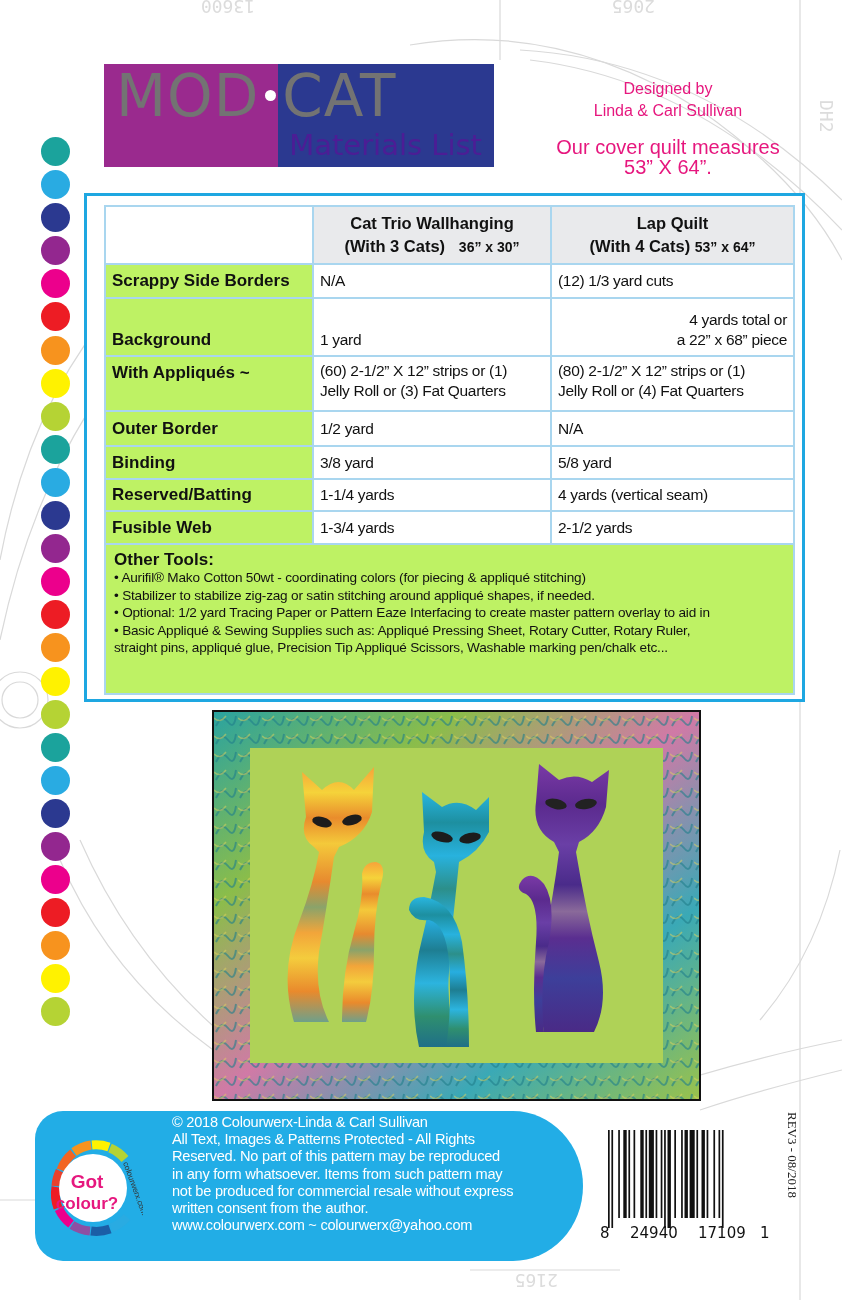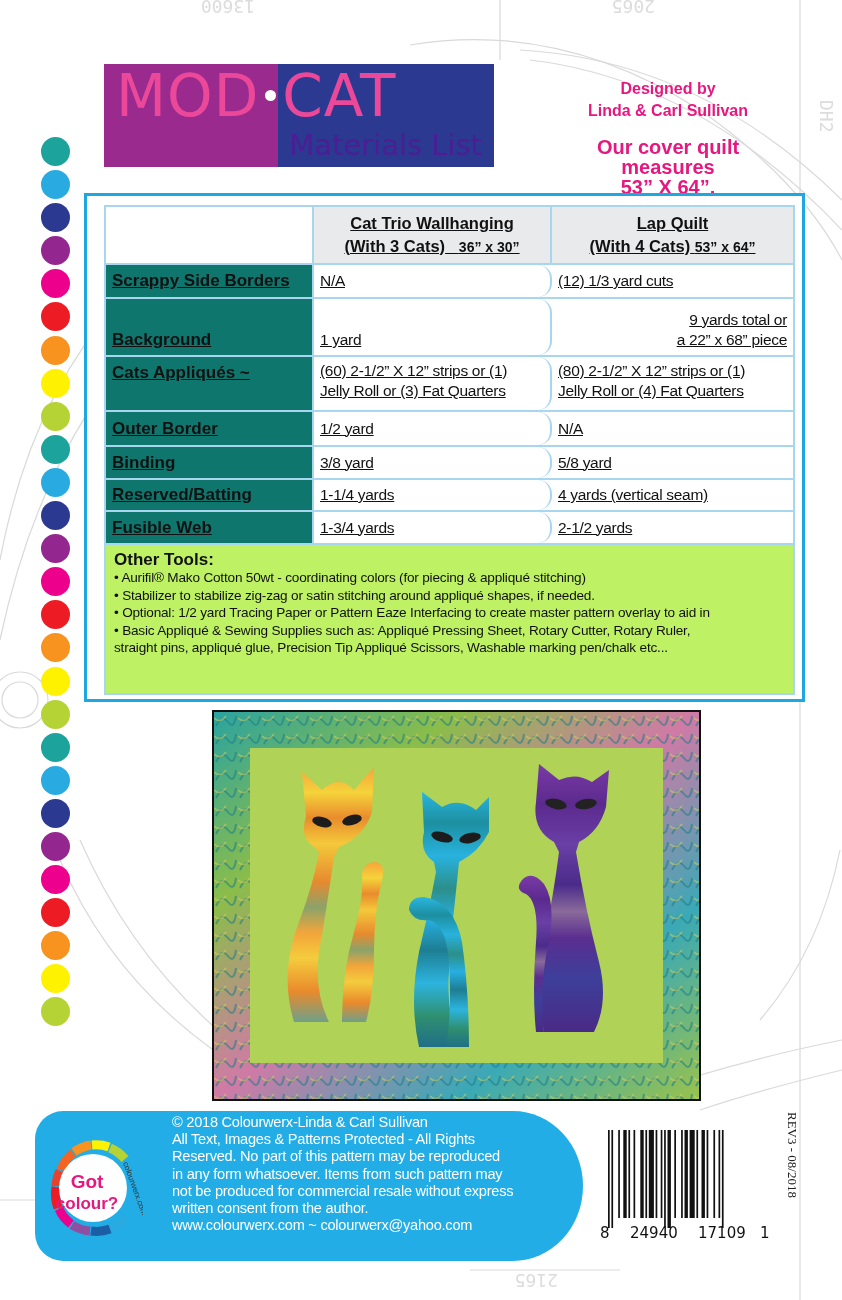--- a/index.html
+++ b/index.html
@@ -18,7 +18,7 @@
   .logo { position: absolute; left: 104px; top: 64px; width: 390px; height: 103px; display: flex; }
   .logo-left { width: 174px; height: 100%; background: #9a2a8e; }
   .logo-right { flex: 1; height: 100%; background: #2b3990; }
-  .logo-title { position: absolute; left: 12px; top: -2px; color: #ec4899; font-size: 58px; font-weight: 400; letter-spacing: 1px; white-space: nowrap; line-height: 68px; font-family: "DejaVu Sans", sans-serif; }
+  .logo-title { position: absolute; left: 12px; top: -2px; color: #737373; font-size: 58px; font-weight: 400; letter-spacing: 1px; white-space: nowrap; line-height: 68px; font-family: "DejaVu Sans", sans-serif; }
   .logo-title .sep { display: inline-block; width: 11px; height: 11px; border-radius: 50%; background: #fff; vertical-align: middle; margin: 0 6px 8px 6px; }
   .logo-sub { position: absolute; right: 12px; top: 64px; color: #4c1d95; font-size: 29px; line-height: 34px; white-space: nowrap; font-family: "DejaVu Sans", sans-serif; text-align: right; }
 

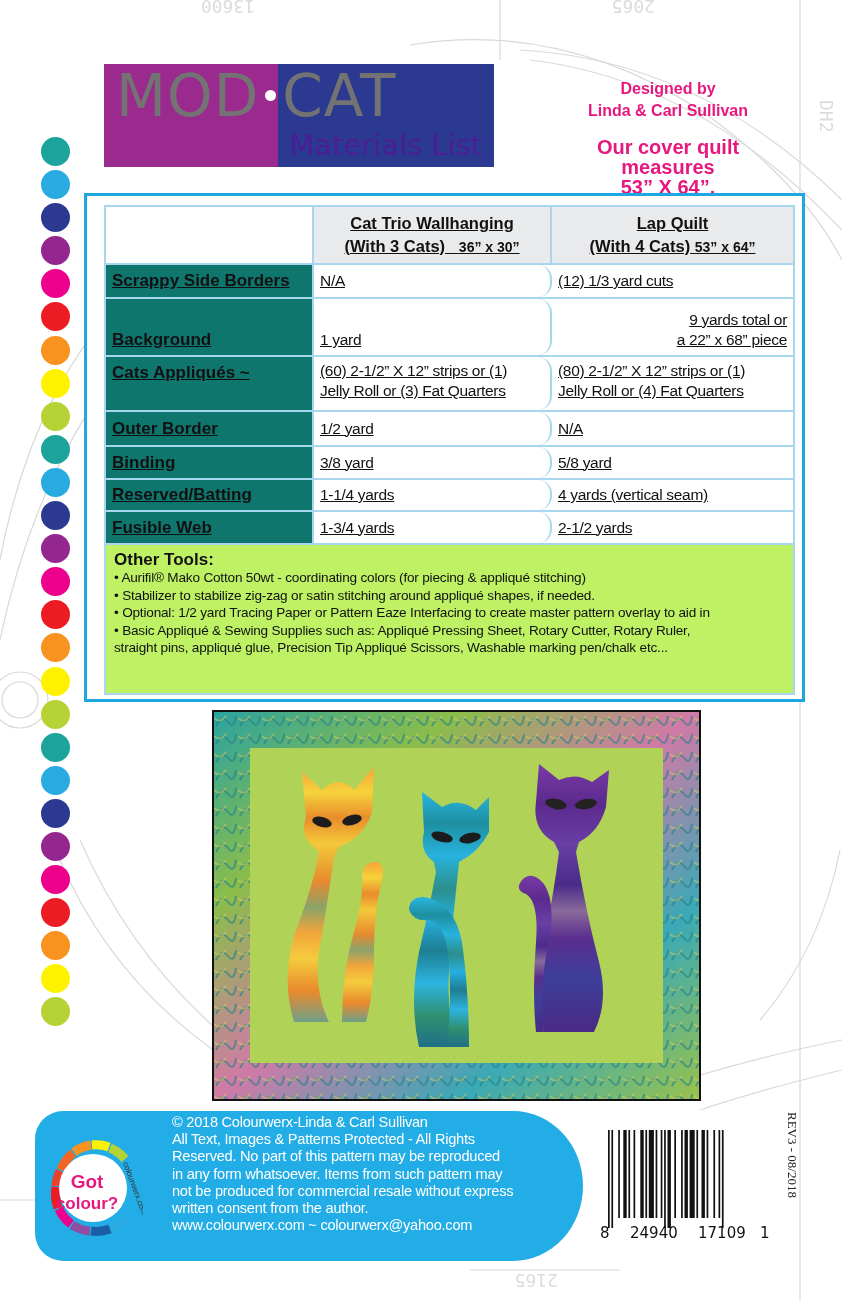--- a/index.html
+++ b/index.html
@@ -23,7 +23,7 @@
   .logo-sub { position: absolute; right: 12px; top: 64px; color: #4c1d95; font-size: 29px; line-height: 34px; white-space: nowrap; font-family: "DejaVu Sans", sans-serif; text-align: right; }
 
   
-  .designer { position: absolute; left: 548px; top: 78px; width: 240px; text-align: center; color: #e6177e; font-weight: 700; }
+  .designer { position: absolute; left: 548px; top: 78px; width: 240px; text-align: center; color: #e6177e; font-weight: 400; }
   .designer .l1, .designer .l2 { font-size: 16px; line-height: 22px; }
   .designer .l3, .designer .l4 { font-size: 20px; line-height: 20px; }
   .designer .l3 { margin-top: 15px; }

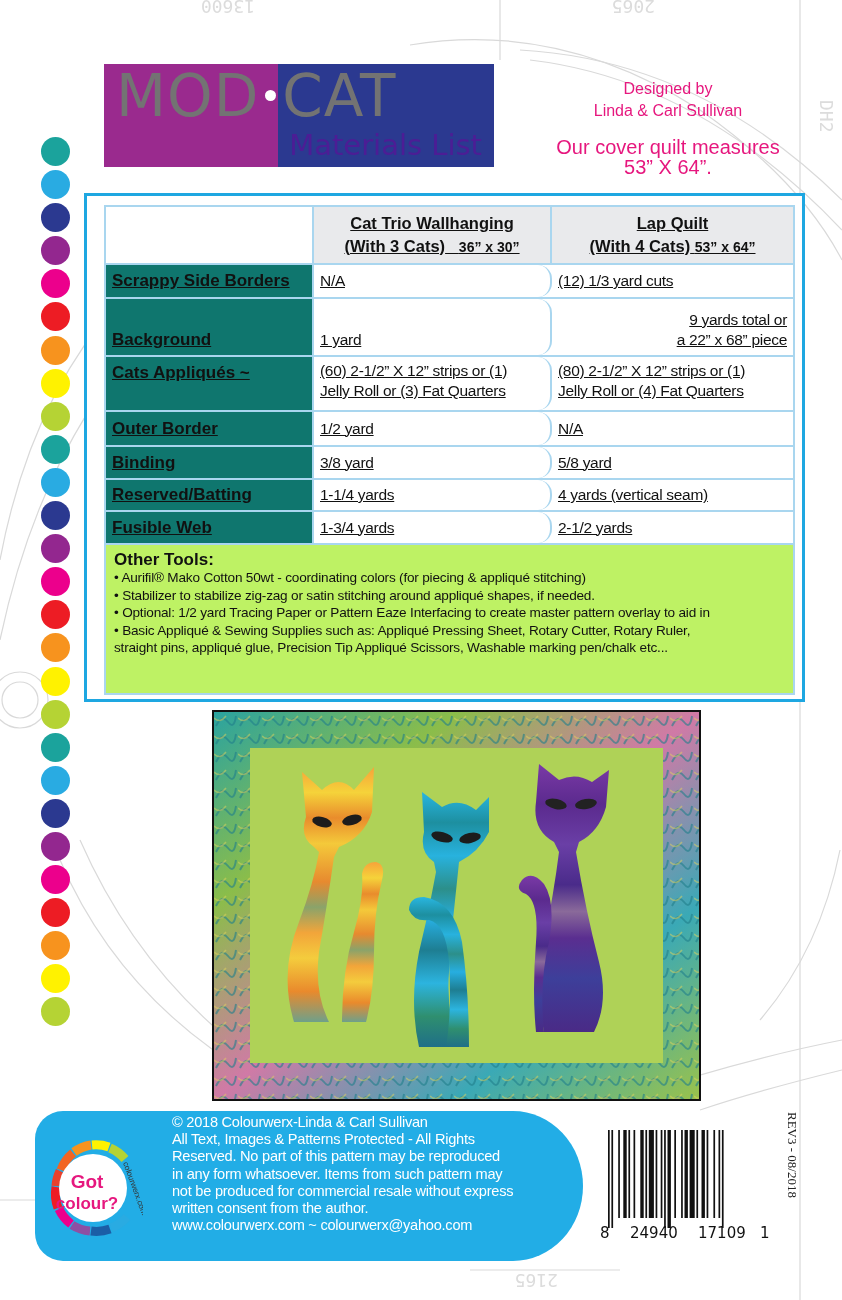--- a/index.html
+++ b/index.html
@@ -32,7 +32,7 @@
   .frame { position: absolute; left: 84px; top: 193px; width: 721px; height: 509px; border: 3px solid #1ea7e1; background: #fff; }
   .tbl { position: absolute; left: 17px; top: 9px; width: 691px; height: 490px; border: 2px solid #a9d6ef; background: #fff; }
   .row { position: absolute; left: 0; width: 687px; display: flex; border-bottom: 2px solid #a9d6ef; }
-  .cell { height: 100%; border-right: 2px solid #a9d6ef; padding: 0 6px; font-size: 15.5px; line-height: 20px; display: flex; text-decoration: underline; }
+  .cell { height: 100%; border-right: 2px solid #a9d6ef; padding: 0 6px; font-size: 15.5px; line-height: 20px; display: flex; }
   .cell:last-child { border-right: none; }
   .c0 { width: 208px; background: #0f766e; font-weight: 700; font-size: 17px; align-items: center; padding-left: 6px; }
   .c1 { width: 238px; background: #fff; }

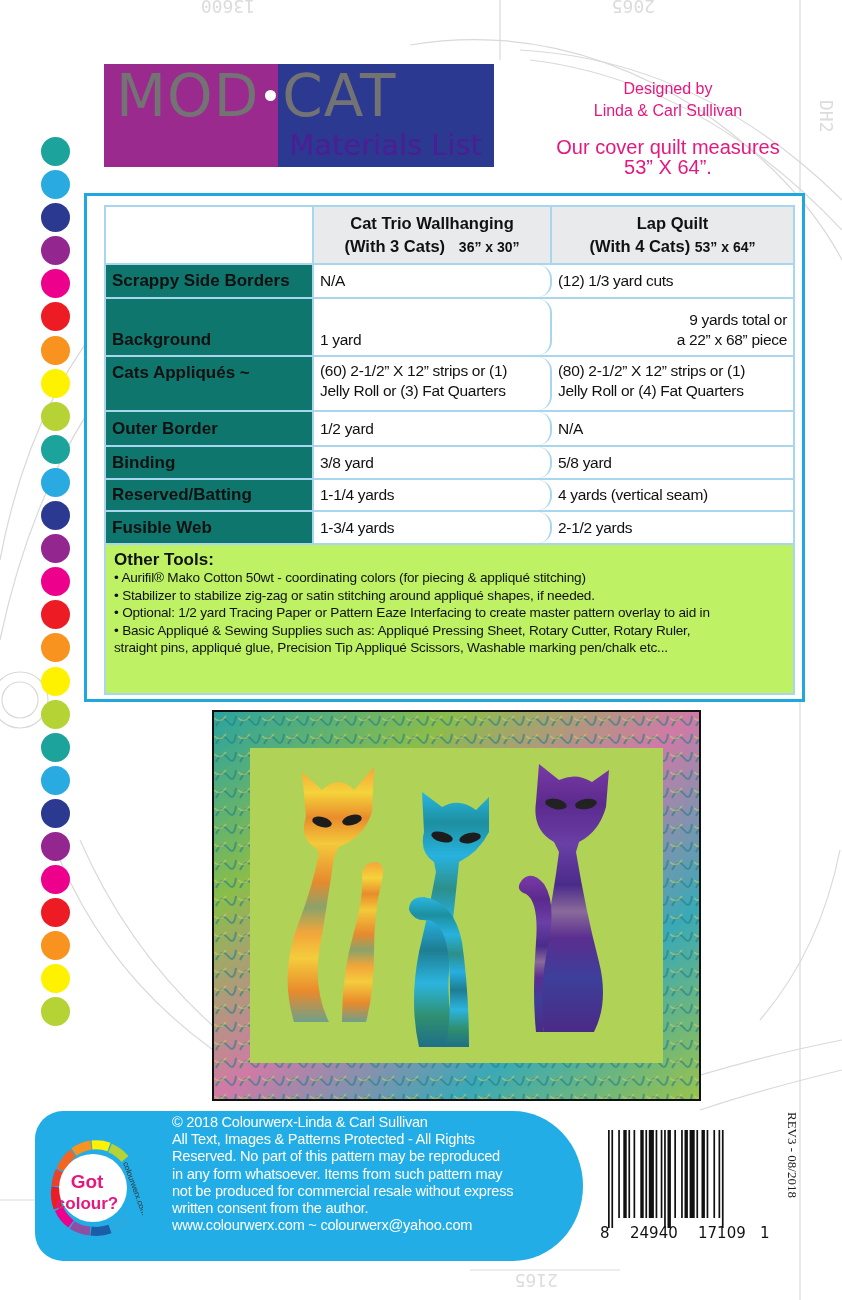--- a/index.html
+++ b/index.html
@@ -34,7 +34,7 @@
   .row { position: absolute; left: 0; width: 687px; display: flex; border-bottom: 2px solid #a9d6ef; }
   .cell { height: 100%; border-right: 2px solid #a9d6ef; padding: 0 6px; font-size: 15.5px; line-height: 20px; display: flex; }
   .cell:last-child { border-right: none; }
-  .c0 { width: 208px; background: #0f766e; font-weight: 700; font-size: 17px; align-items: center; padding-left: 6px; }
+  .c0 { width: 208px; background: #bef264; font-weight: 700; font-size: 17px; align-items: center; padding-left: 6px; }
   .c1 { width: 238px; background: #fff; }
   .c2 { flex: 1; background: #fff; }
   .va-c { align-items: center; }

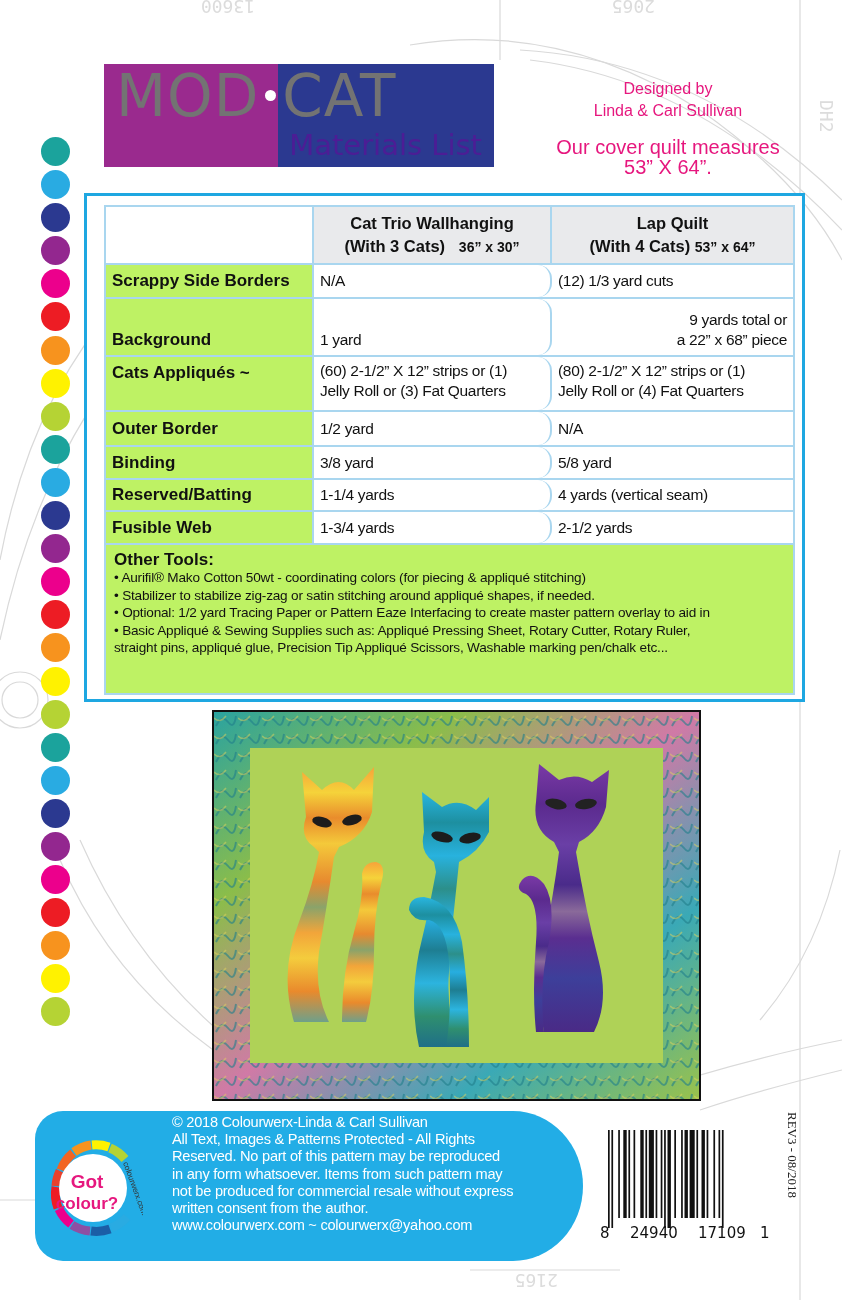--- a/index.html
+++ b/index.html
@@ -43,7 +43,7 @@
   .hdr .c0 { background: #fff; }
   .hdr .c1, .hdr .c2 { background: #e9eaec; font-weight: 700; text-align: center; justify-content: center; align-items: center; font-size: 16.5px; line-height: 23px; flex-direction: column; }
   .hdr small { font-size: 14px; font-weight: 700; }
-  .condensed { letter-spacing: -0.3px; border-radius: 14px; }
+  .condensed { letter-spacing: -0.3px; }
 
   .tools { position: absolute; left: 0; top: 338px; width: 687px; height: 148px; background: #bef264; padding: 6px 8px 0 8px; }
   .tools h3 { font-size: 17px; font-weight: 700; line-height: 18px; }

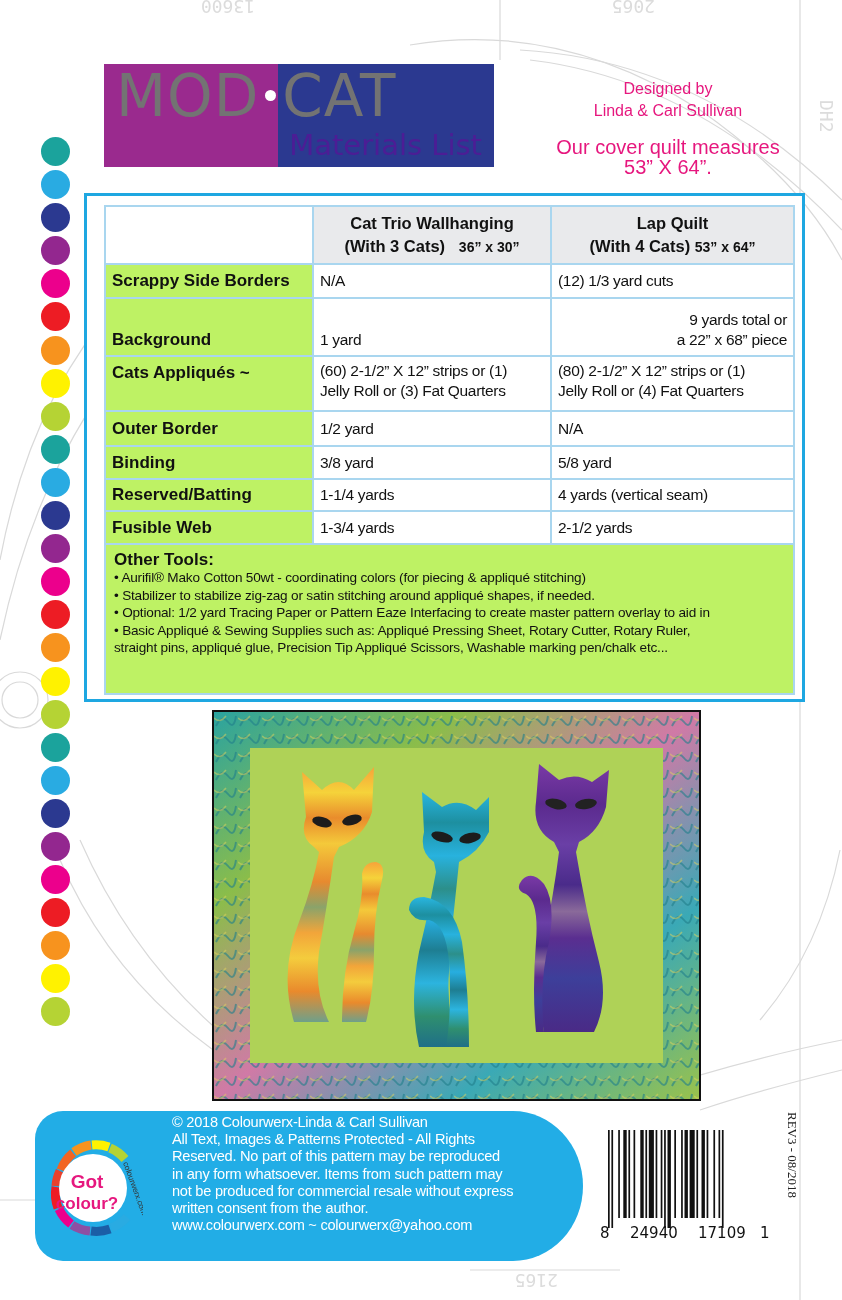--- a/index.html
+++ b/index.html
@@ -167,7 +167,7 @@
       <div class="cell c0" style="align-items:flex-end;padding-bottom:5px;">Background</div>
       <div class="cell c1 va-b condensed">1 yard</div>
       <div class="cell c2 va-b condensed" style="flex-direction:column;justify-content:flex-end;">
-        <div>9 yards total or</div>
+        <div>4 yards total or</div>
         <div>a 22” x 68” piece</div>
       </div>
     </div>

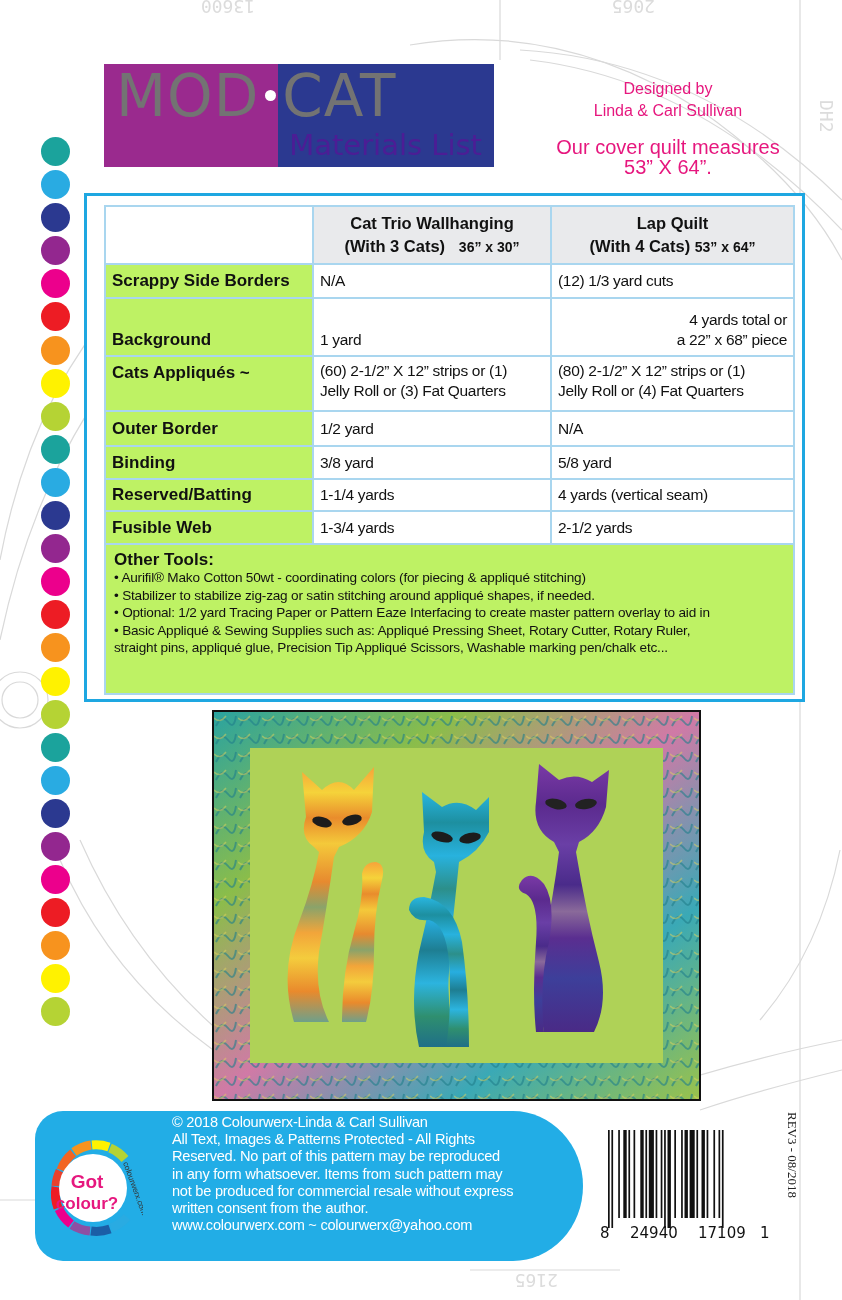--- a/index.html
+++ b/index.html
@@ -173,7 +173,7 @@
     </div>
 
     <div class="row" style="top:150px;height:55px;">
-      <div class="cell c0" style="align-items:flex-start;padding-top:6px;">Cats Appliqués ~</div>
+      <div class="cell c0" style="align-items:flex-start;padding-top:6px;">With Appliqués ~</div>
       <div class="cell c1 va-t condensed" style="flex-direction:column;">
         <div>(60) 2-1/2” X  12” strips or (1)</div>
         <div>Jelly Roll or (3) Fat Quarters</div>

